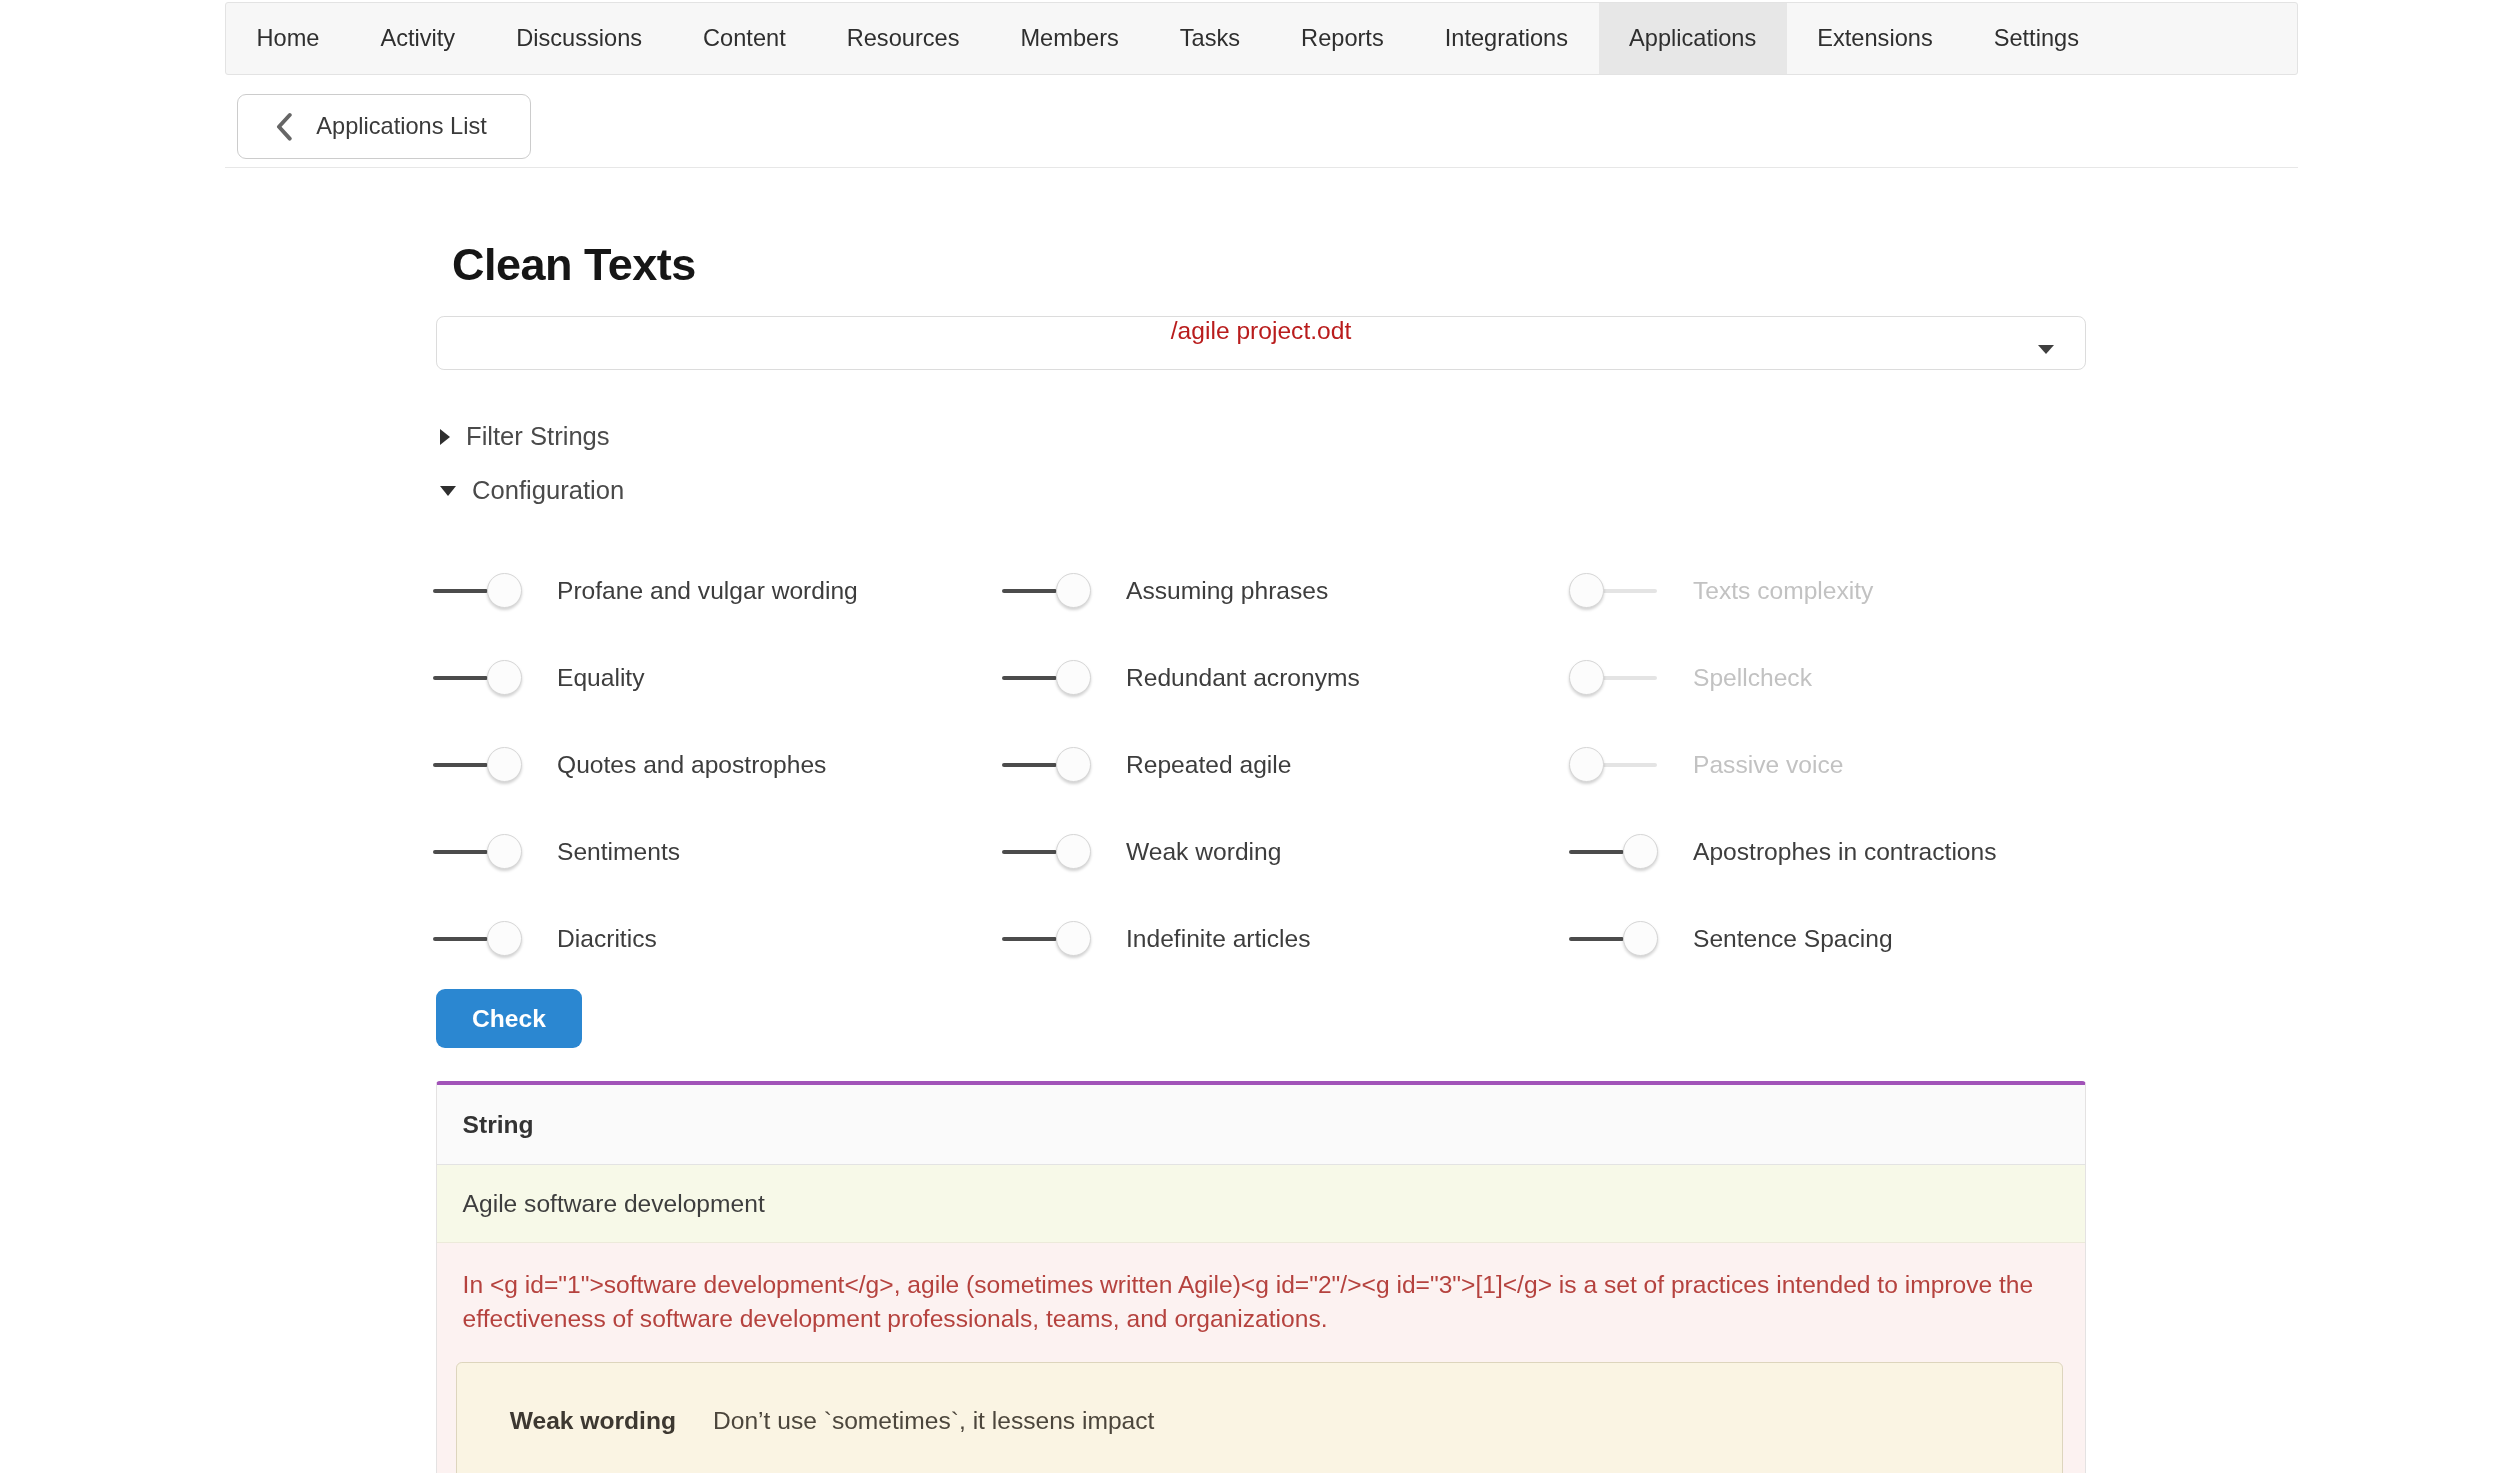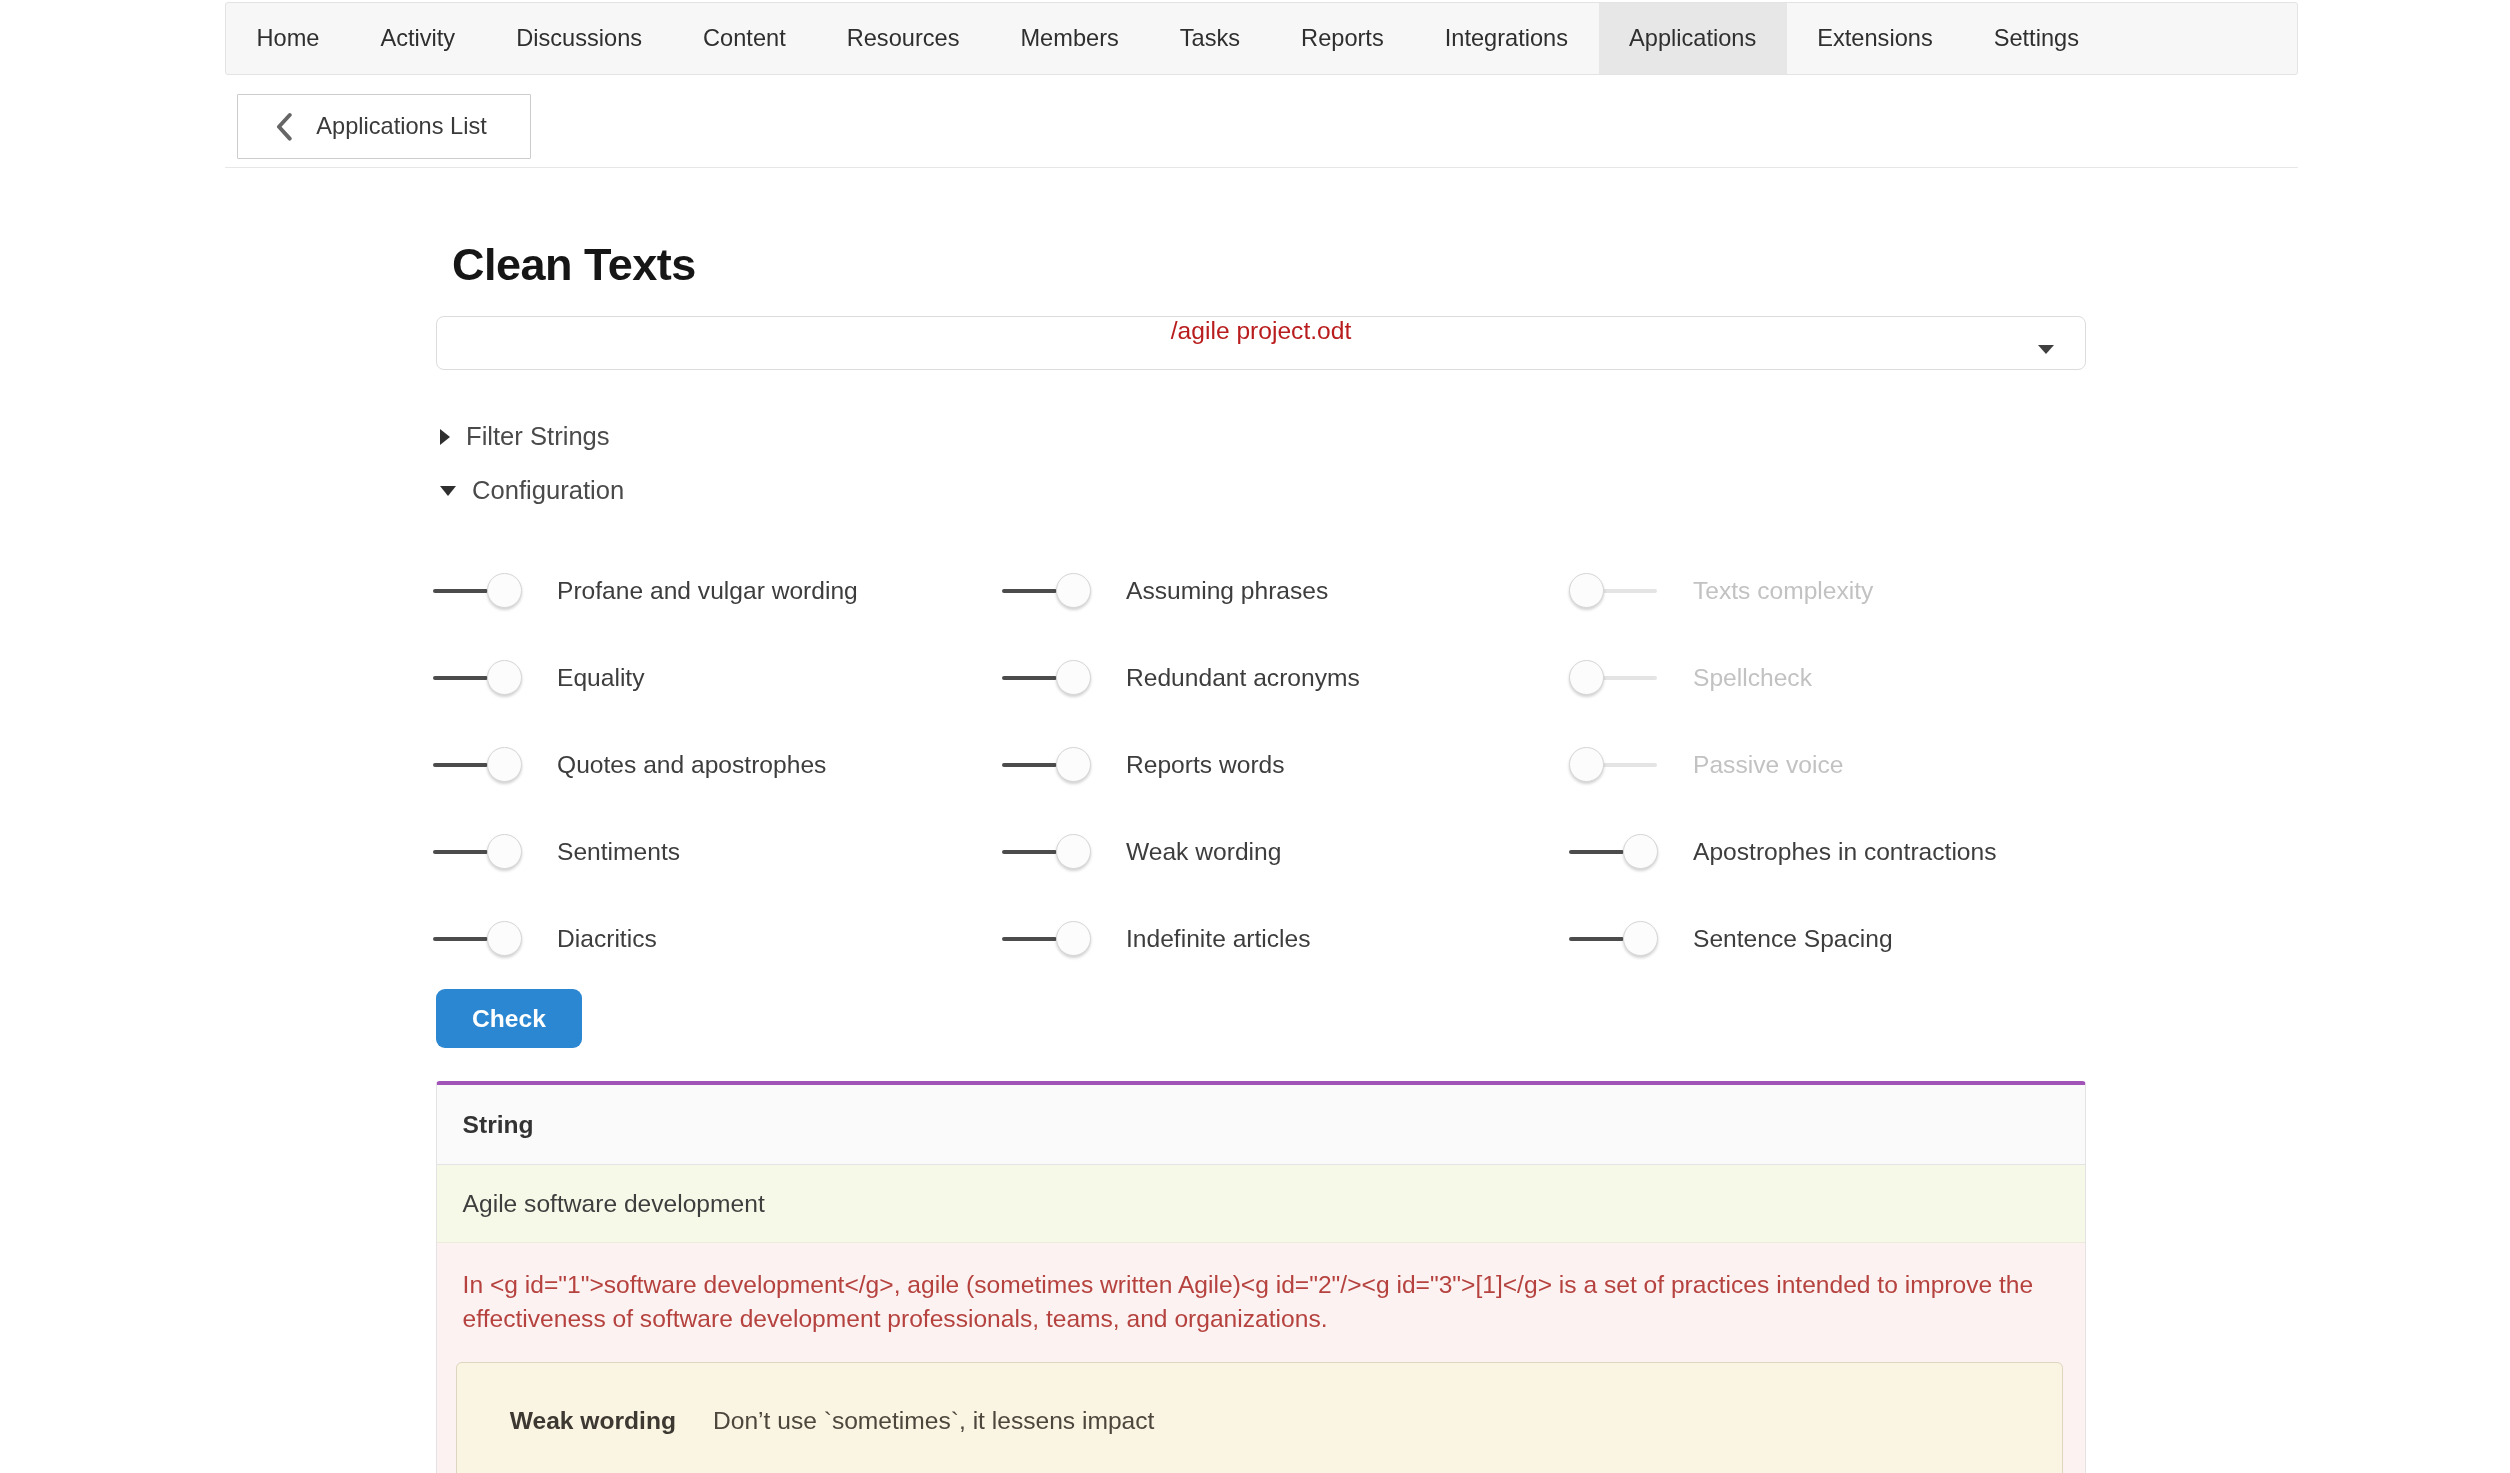--- a/index.html
+++ b/index.html
@@ -25,7 +25,7 @@
   
   .back-btn {
     position:absolute; left:237px; top:94px; width:294px; height:65px;
-    background:#fff; border:1px solid #cccccc; border-radius:1px;
+    background:#fff; border:1px solid #cccccc; border-radius:9px;
     display:flex; align-items:center; gap:23.6px; padding:0 0 0 37px;
     font-size:23.6px; color:#3a3a3a; cursor:pointer; font-family:inherit;
   }

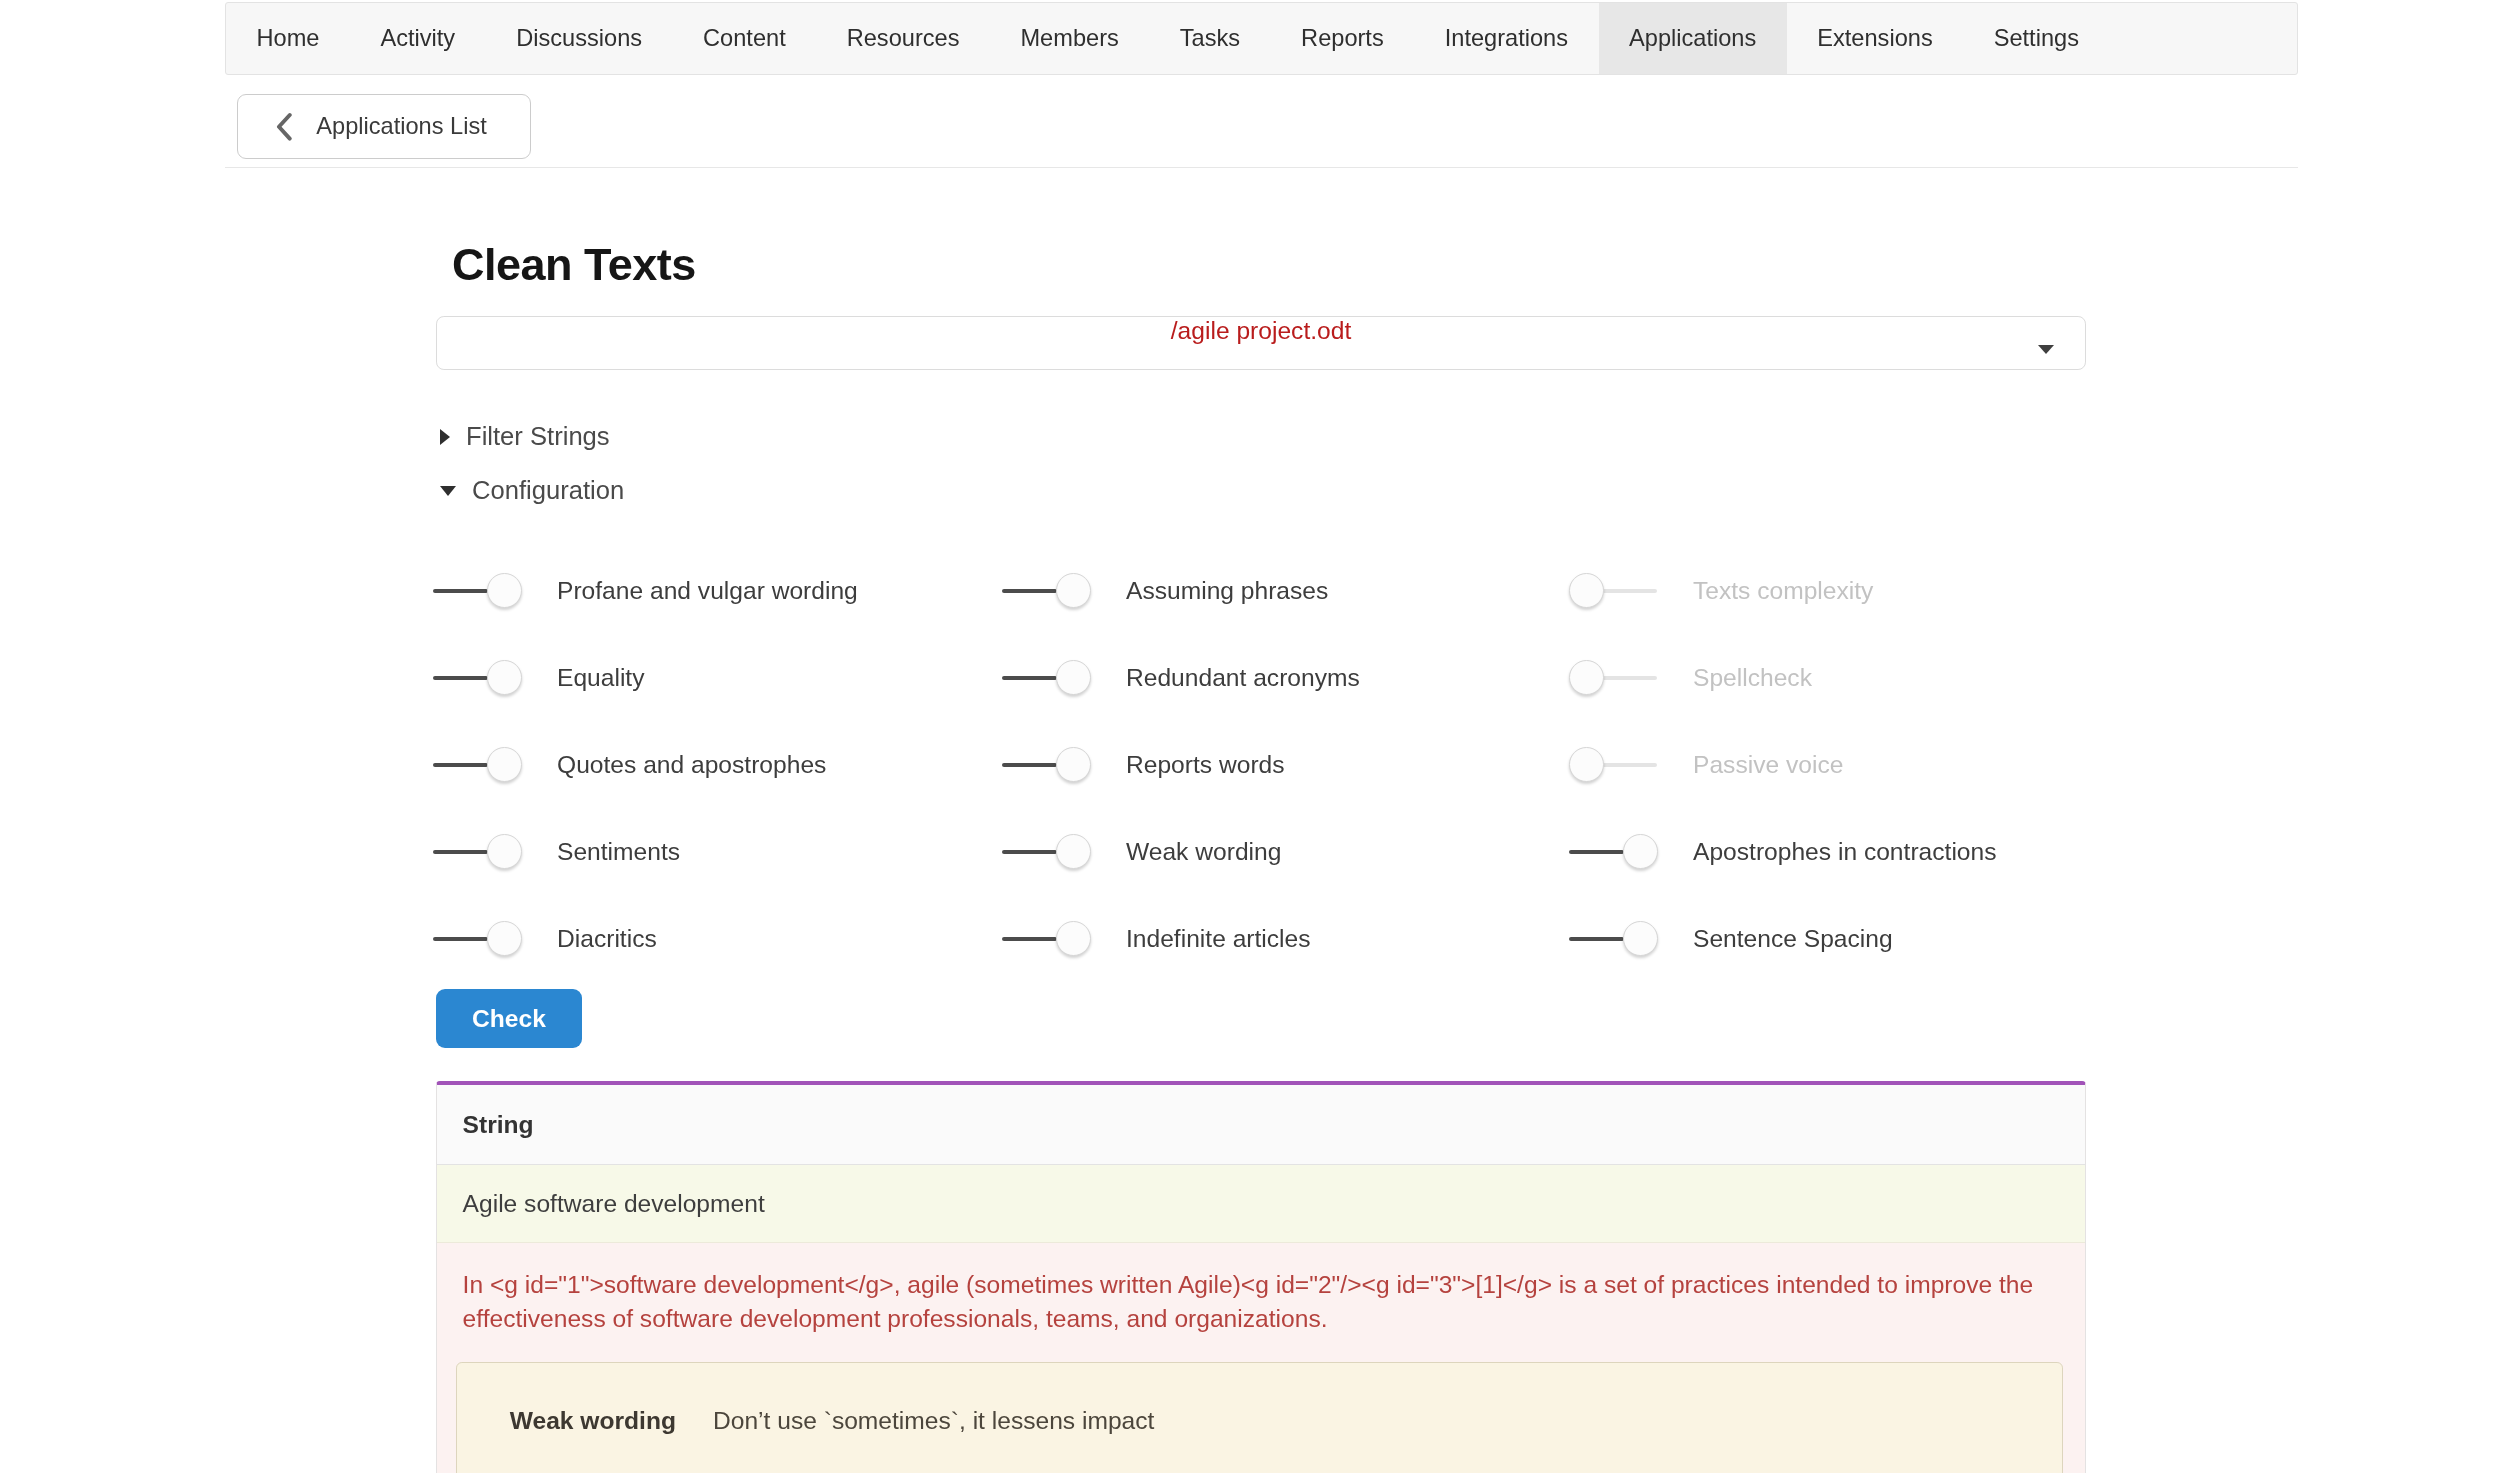--- a/index.html
+++ b/index.html
@@ -226,7 +226,7 @@
         <span class="track"></span>
         <span class="knob"></span>
       </span>
-      <span class="toggle-label">Reports words</span>
+      <span class="toggle-label">Repeated agile</span>
     </div>
     <div class="toggle-item disabled">
       <span class="switch off">

